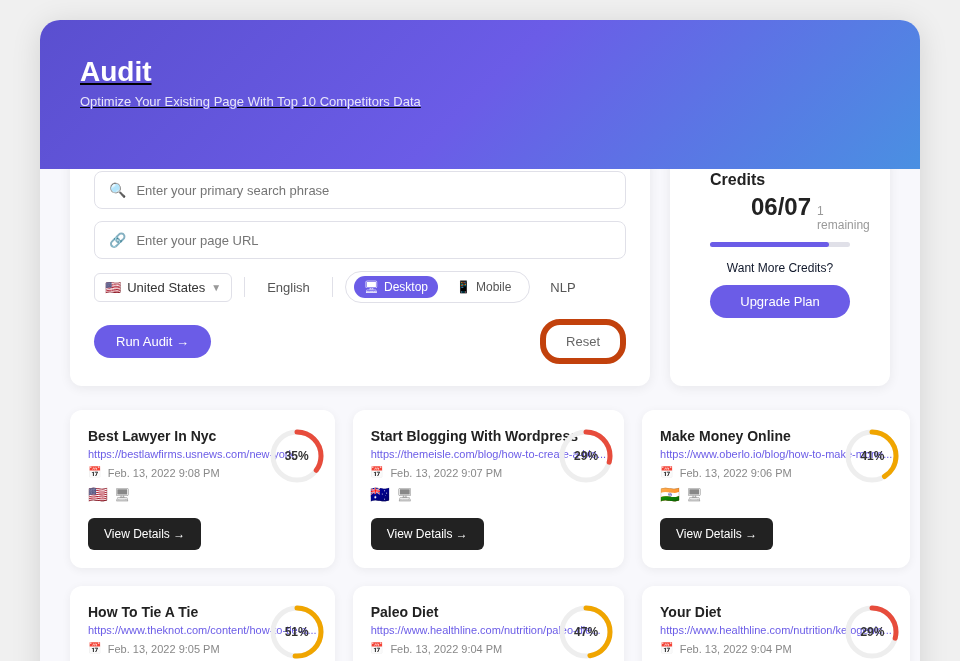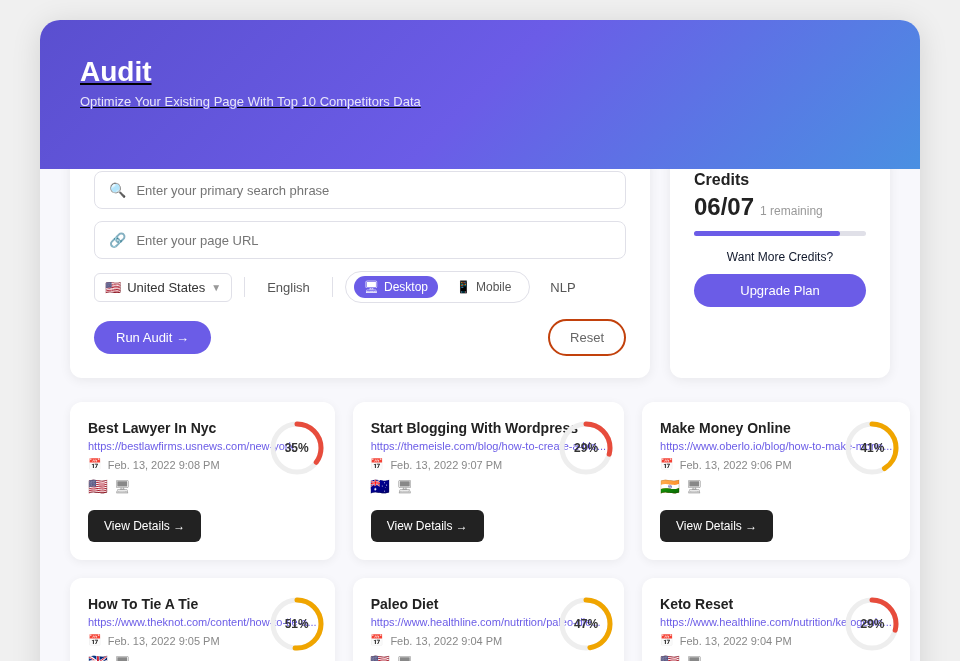--- a/index.html
+++ b/index.html
@@ -168,7 +168,7 @@
     .credits-card {
       background: white;
       border-radius: 12px;
-      padding: 22px 24px;
+      padding: 22px 40px;
       width: 220px;
       flex-shrink: 0;
       box-shadow: 0 2px 12px rgba(0,0,0,0.07);

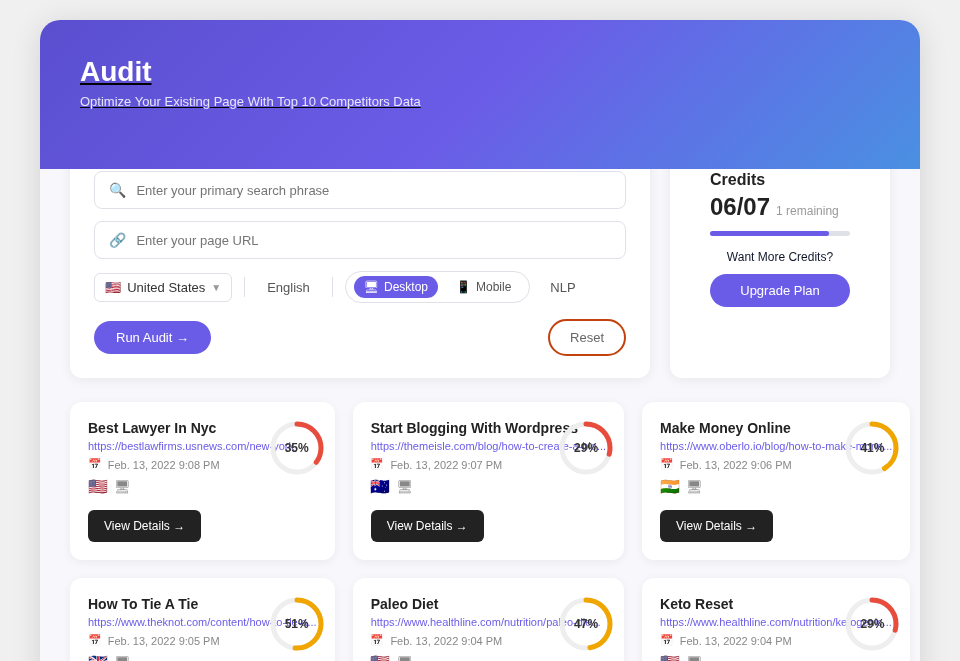--- a/index.html
+++ b/index.html
@@ -358,7 +358,7 @@
 
       <div class="credits-card">
         <div class="credits-title">Credits</div>
-        <div style="display:flex;align-items:baseline;margin-top:4px;">
+        <div style="display:flex;align-items:baseline;margin-top:4px;margin-left:41px;">
           <span class="credits-count">06/07</span>
           <span class="credits-remaining">1 remaining</span>
         </div>

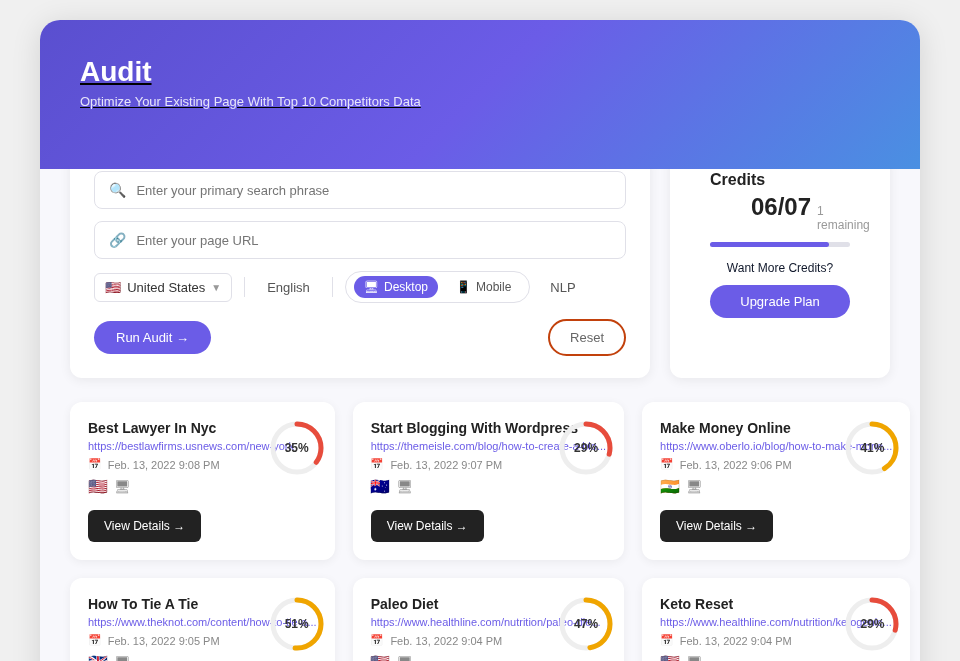--- a/index.html
+++ b/index.html
@@ -157,7 +157,7 @@
     }
     .btn-reset {
       background: transparent;
-      border: 2px solid #c2410c;
+      border: 6px solid #c2410c;
       border-radius: 20px;
       padding: 9px 20px;
       font-size: 13px;

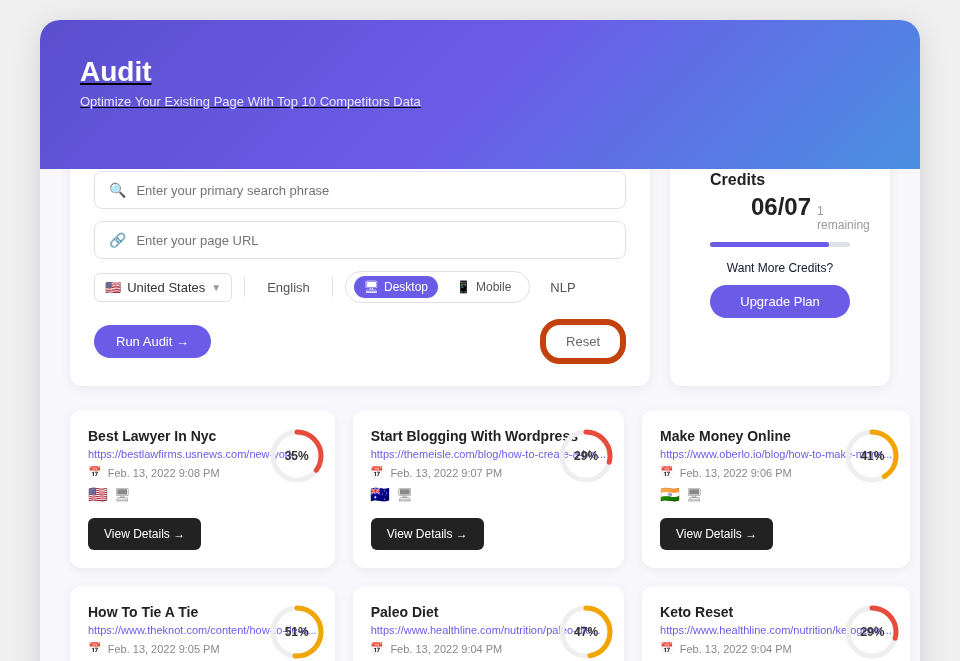--- a/index.html
+++ b/index.html
@@ -480,7 +480,7 @@
     </div>
   </div>
         <div class="result-card">
-    <div class="result-title">Keto Reset</div>
+    <div class="result-title">Your Diet</div>
     <div class="result-url">https://www.healthline.com/nutrition/ketogenic...</div>
     <div class="result-meta">
       <span>📅</span>

